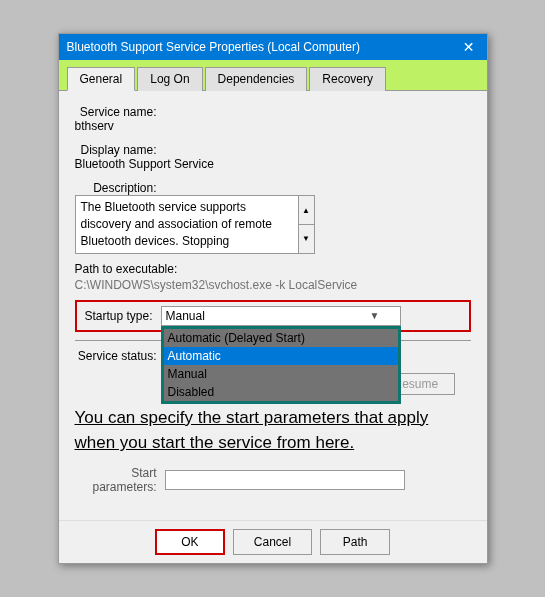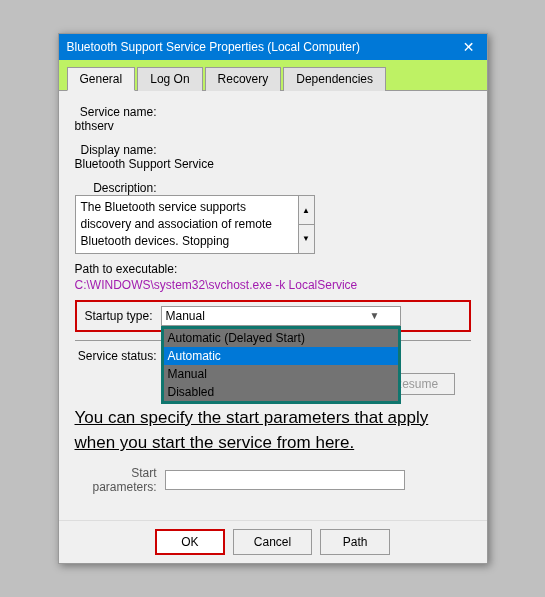--- a/index.html
+++ b/index.html
@@ -328,10 +328,10 @@
       <span>Log On</span>
     </div>
     <div class="tab">
+      <span>Dependencies</span>
+    </div>
+    <div class="tab">
       <span>Recovery</span>
-    </div>
-    <div class="tab">
-      <span>Dependencies</span>
     </div>
   </div>
 

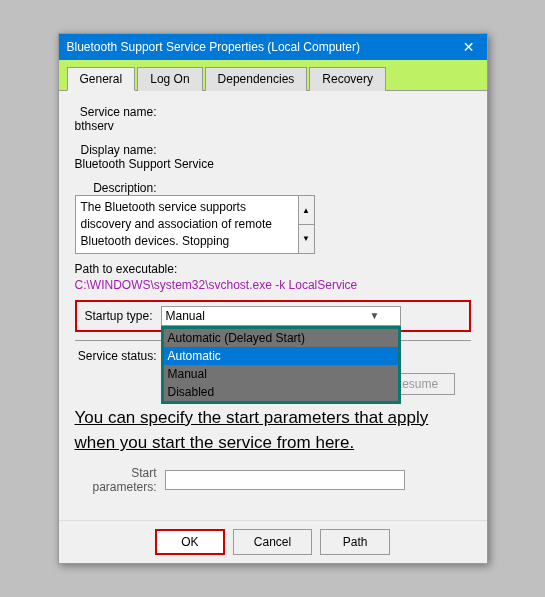--- a/index.html
+++ b/index.html
@@ -151,7 +151,7 @@
 
     .path-value {
       font-size: 12px;
-      color: #a21caf;
+      color: #737373;
     }
 
     .startup-row {

